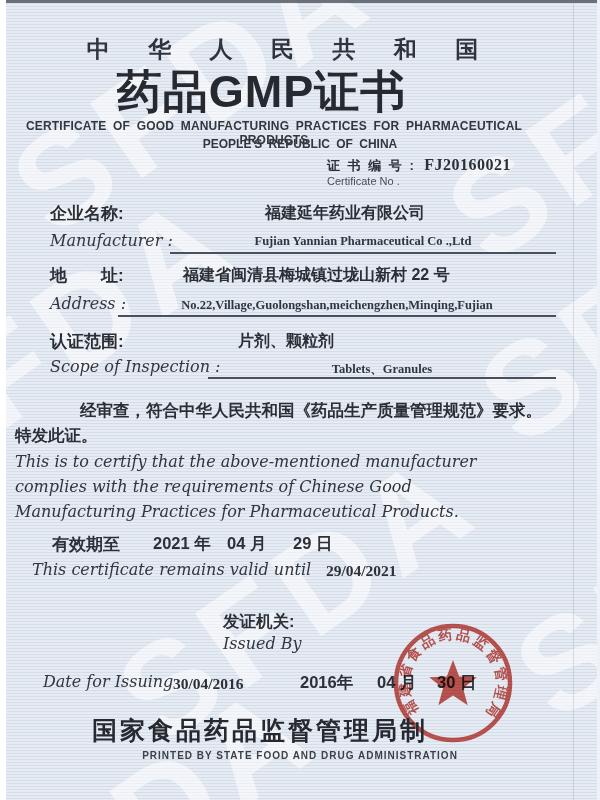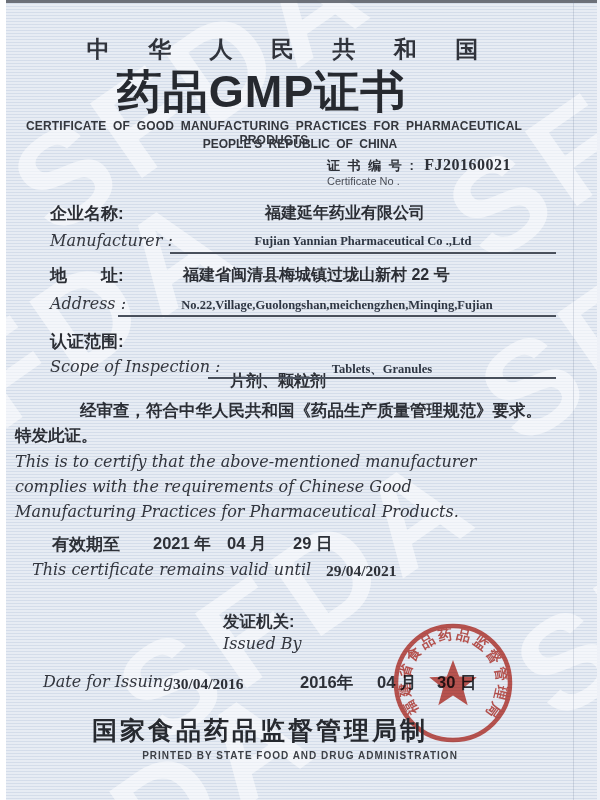--- a/index.html
+++ b/index.html
@@ -97,7 +97,7 @@
   <div class="abs uline" style="left:118px;top:315px;width:438px;"></div>
 
   <div class="abs lab-cn" style="left:50px;top:330px;">认证范围:</div>
-  <div class="abs val-cn" style="left:230px;top:331px;margin-top:40px;">片剂、颗粒剂</div>
+  <div class="abs val-cn" style="left:238px;top:331px;">片剂、颗粒剂</div>
   <div class="abs lab-en" style="left:50px;top:357px;text-align:center;">Scope of Inspection :</div>
   <div class="abs val-en" style="left:208px;top:361px;width:348px;">Tablets、Granules</div>
   <div class="abs uline" style="left:208px;top:377px;width:348px;"></div>

